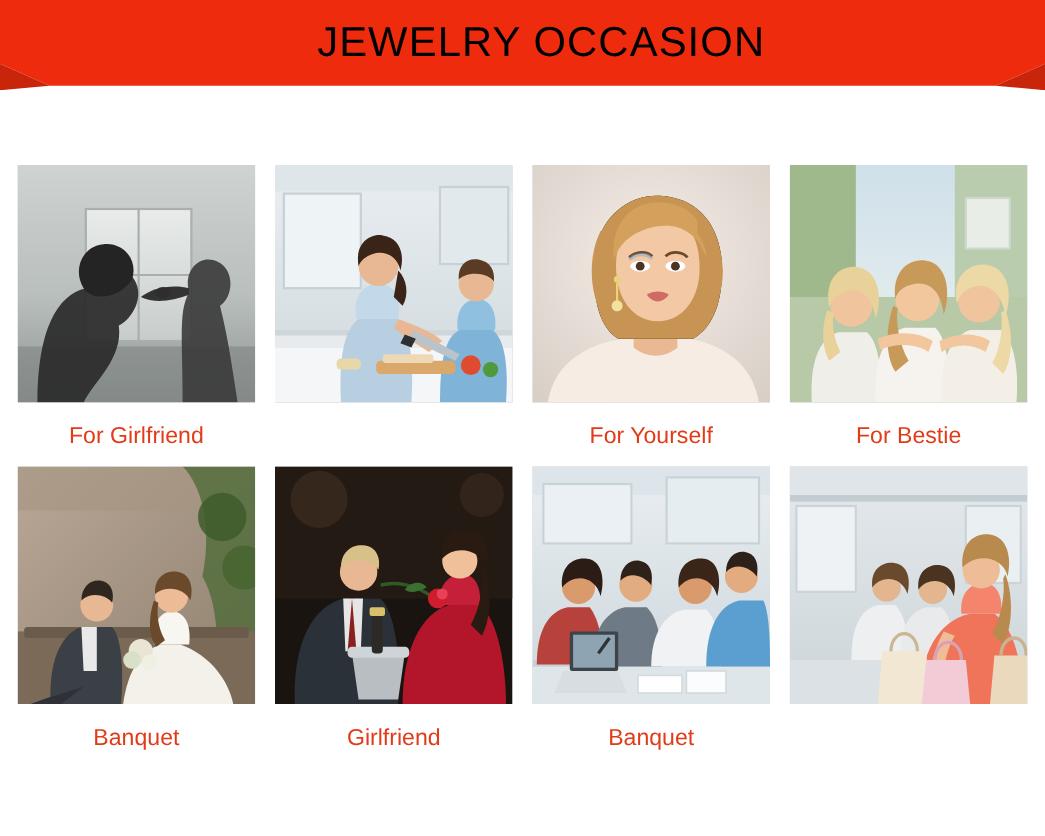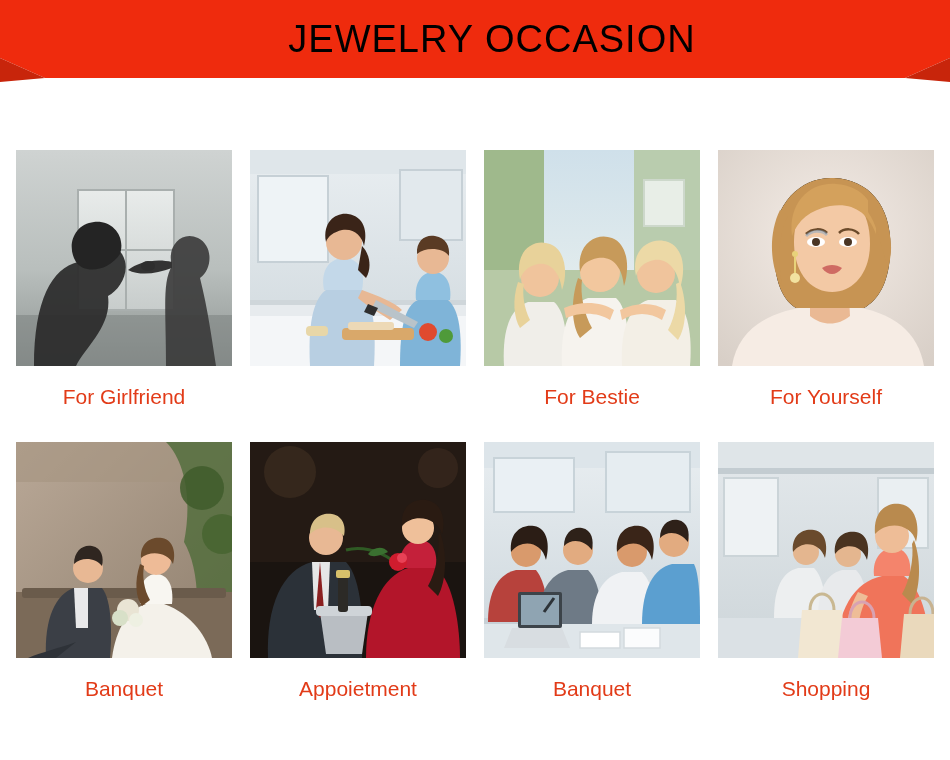--- a/index.html
+++ b/index.html
@@ -178,43 +178,6 @@
       <div class="thumb">
         <svg class="photo-svg" viewBox="0 0 216 216" preserveAspectRatio="none">
           <defs>
-            <linearGradient id="g3sky" x1="0" y1="0" x2="0" y2="1">
-              <stop offset="0%" stop-color="#cfe0ea"></stop>
-              <stop offset="100%" stop-color="#eef3ef"></stop>
-            </linearGradient>
-          </defs>
-          <rect width="216" height="216" fill="url(#g3sky)"></rect>
-          <rect x="0" y="0" width="60" height="120" fill="#9fb98c"></rect>
-          <rect x="150" y="0" width="66" height="130" fill="#b9ccae"></rect>
-          <rect x="160" y="30" width="40" height="46" fill="#e8eee7" stroke="#cdd8cb" stroke-width="2"></rect>
-          <rect x="0" y="120" width="216" height="96" fill="#b7c9a6"></rect>
-
-          <path d="M20 216 C18 180 26 158 44 152 L70 152 C82 162 84 192 82 216 Z" fill="#f0eee9"></path>
-          <circle cx="56" cy="128" r="19" fill="#f0c49c"></circle>
-          <path d="M36 130 C30 100 50 88 66 94 C82 100 84 124 78 140 C76 122 66 112 54 114 C44 116 38 122 36 130 Z" fill="#e8d29a"></path>
-          <path d="M34 132 C28 150 30 168 36 178 L46 170 C40 158 38 144 40 134 Z" fill="#e8d29a"></path>
-
-          <path d="M78 216 C76 176 86 154 104 148 L132 148 C144 158 146 192 144 216 Z" fill="#f6f3ee"></path>
-          <circle cx="116" cy="122" r="20" fill="#f2c79e"></circle>
-          <path d="M96 122 C92 94 112 82 128 88 C144 94 146 118 140 136 C138 116 128 106 114 108 C104 110 98 114 96 122 Z" fill="#c79a5a"></path>
-          <path d="M94 128 C86 152 88 176 96 188 L108 178 C100 164 96 144 98 130 Z" fill="#c79a5a"></path>
-
-          <path d="M138 216 C136 178 146 156 164 150 L192 150 C206 162 208 192 206 216 Z" fill="#f3efe6"></path>
-          <circle cx="172" cy="124" r="19" fill="#f0c49c"></circle>
-          <path d="M152 126 C146 98 168 86 184 92 C200 98 202 120 196 138 C194 118 182 108 170 110 C160 112 154 118 152 126 Z" fill="#ecd9a6"></path>
-          <path d="M196 132 C204 154 202 178 194 190 L184 180 C192 166 194 146 192 134 Z" fill="#ecd9a6"></path>
-
-          <path d="M80 158 C98 150 118 152 130 160 L126 170 C114 162 96 162 82 168 Z" fill="#f2c79e"></path>
-          <path d="M136 160 C152 152 170 152 182 160 L178 170 C166 162 150 162 138 170 Z" fill="#f2c79e"></path>
-        </svg>
-      </div>
-      <div class="caption">For Bestie</div>
-    </div>
-
-    <div class="cell">
-      <div class="thumb">
-        <svg class="photo-svg" viewBox="0 0 216 216" preserveAspectRatio="none">
-          <defs>
             <radialGradient id="g4bg" cx="50%" cy="40%" r="75%">
               <stop offset="0%" stop-color="#f4ece6"></stop>
               <stop offset="100%" stop-color="#d8cfc7"></stop>
@@ -253,6 +216,43 @@
       <div class="caption">For Yourself</div>
     </div>
 
+    <div class="cell">
+      <div class="thumb">
+        <svg class="photo-svg" viewBox="0 0 216 216" preserveAspectRatio="none">
+          <defs>
+            <linearGradient id="g3sky" x1="0" y1="0" x2="0" y2="1">
+              <stop offset="0%" stop-color="#cfe0ea"></stop>
+              <stop offset="100%" stop-color="#eef3ef"></stop>
+            </linearGradient>
+          </defs>
+          <rect width="216" height="216" fill="url(#g3sky)"></rect>
+          <rect x="0" y="0" width="60" height="120" fill="#9fb98c"></rect>
+          <rect x="150" y="0" width="66" height="130" fill="#b9ccae"></rect>
+          <rect x="160" y="30" width="40" height="46" fill="#e8eee7" stroke="#cdd8cb" stroke-width="2"></rect>
+          <rect x="0" y="120" width="216" height="96" fill="#b7c9a6"></rect>
+
+          <path d="M20 216 C18 180 26 158 44 152 L70 152 C82 162 84 192 82 216 Z" fill="#f0eee9"></path>
+          <circle cx="56" cy="128" r="19" fill="#f0c49c"></circle>
+          <path d="M36 130 C30 100 50 88 66 94 C82 100 84 124 78 140 C76 122 66 112 54 114 C44 116 38 122 36 130 Z" fill="#e8d29a"></path>
+          <path d="M34 132 C28 150 30 168 36 178 L46 170 C40 158 38 144 40 134 Z" fill="#e8d29a"></path>
+
+          <path d="M78 216 C76 176 86 154 104 148 L132 148 C144 158 146 192 144 216 Z" fill="#f6f3ee"></path>
+          <circle cx="116" cy="122" r="20" fill="#f2c79e"></circle>
+          <path d="M96 122 C92 94 112 82 128 88 C144 94 146 118 140 136 C138 116 128 106 114 108 C104 110 98 114 96 122 Z" fill="#c79a5a"></path>
+          <path d="M94 128 C86 152 88 176 96 188 L108 178 C100 164 96 144 98 130 Z" fill="#c79a5a"></path>
+
+          <path d="M138 216 C136 178 146 156 164 150 L192 150 C206 162 208 192 206 216 Z" fill="#f3efe6"></path>
+          <circle cx="172" cy="124" r="19" fill="#f0c49c"></circle>
+          <path d="M152 126 C146 98 168 86 184 92 C200 98 202 120 196 138 C194 118 182 108 170 110 C160 112 154 118 152 126 Z" fill="#ecd9a6"></path>
+          <path d="M196 132 C204 154 202 178 194 190 L184 180 C192 166 194 146 192 134 Z" fill="#ecd9a6"></path>
+
+          <path d="M80 158 C98 150 118 152 130 160 L126 170 C114 162 96 162 82 168 Z" fill="#f2c79e"></path>
+          <path d="M136 160 C152 152 170 152 182 160 L178 170 C166 162 150 162 138 170 Z" fill="#f2c79e"></path>
+        </svg>
+      </div>
+      <div class="caption">For Bestie</div>
+    </div>
+
   </div>
 
   <div class="row">

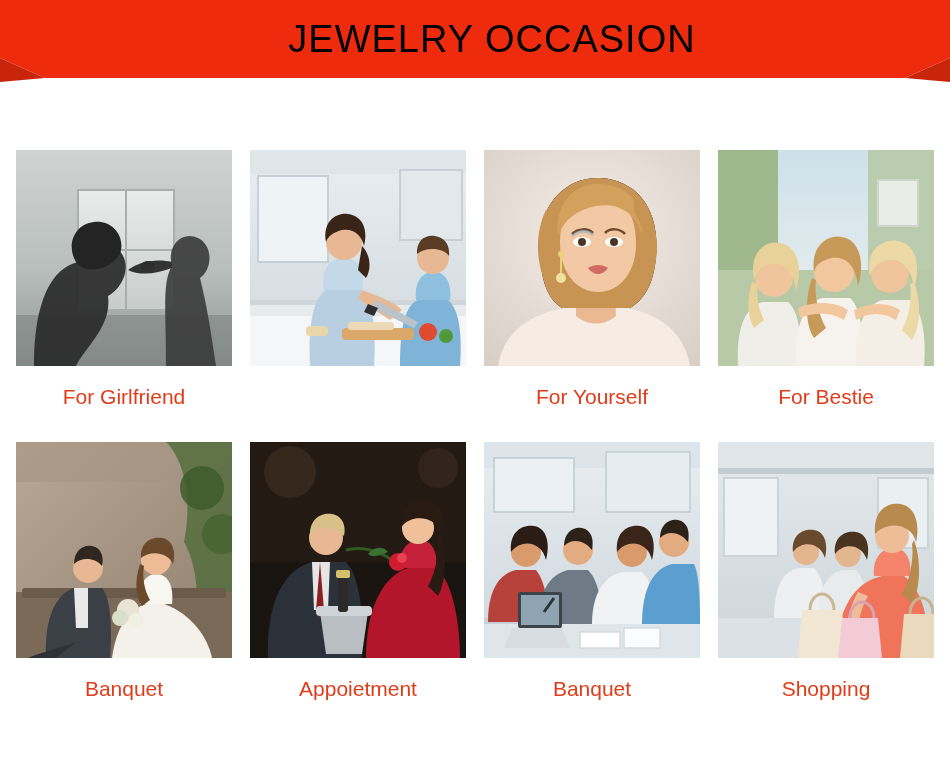--- a/index.html
+++ b/index.html
@@ -59,7 +59,7 @@
     text-align: right;
   }
   .row + .row {
-    margin-top: 24px;
+    margin-top: 6px;
   }
   .cell {
     width: 216px;

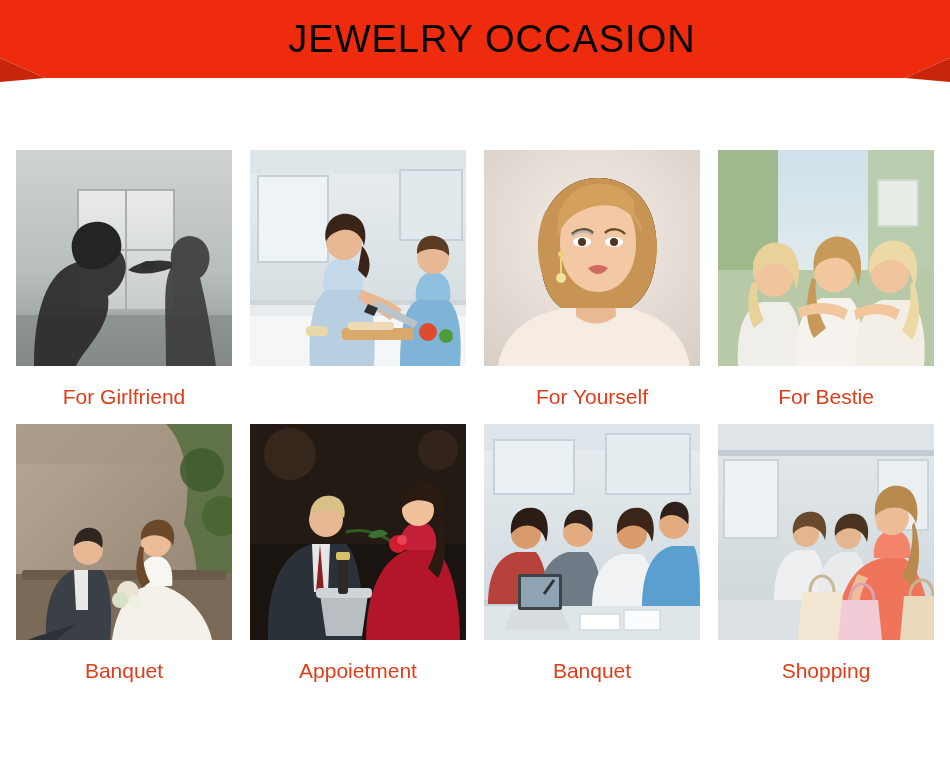--- a/index.html
+++ b/index.html
@@ -325,7 +325,7 @@
           <rect x="86" y="128" width="14" height="8" rx="2" fill="#d7c06a"></rect>
         </svg>
       </div>
-      <div class="caption">Appoietment</div>
+      <div class="caption">Girlfriend</div>
     </div>
 
     <div class="cell">

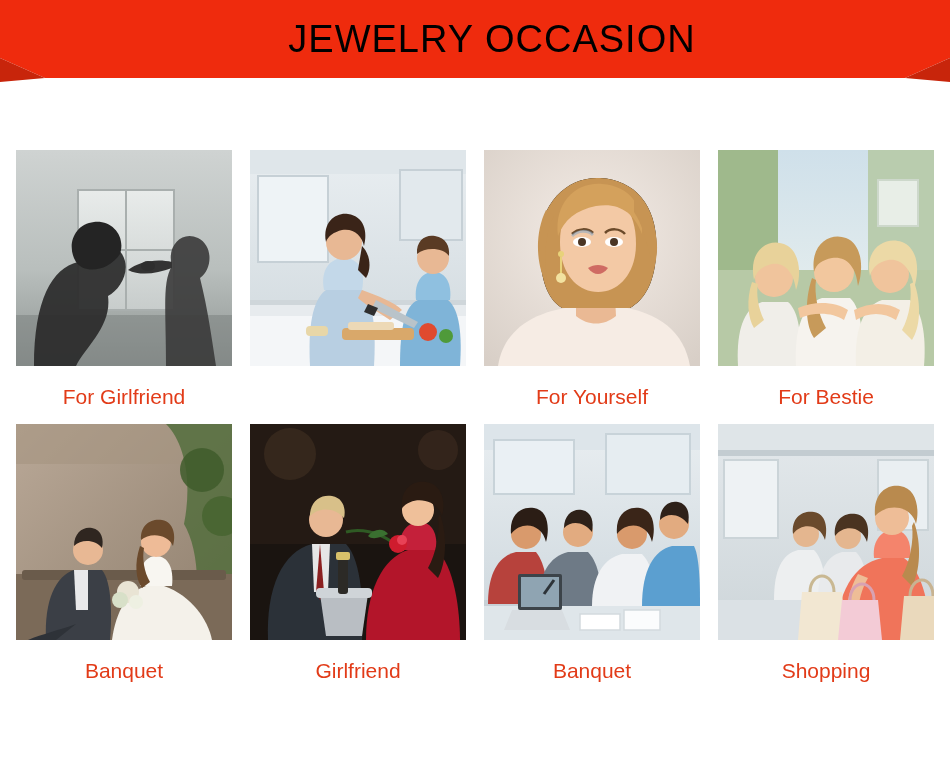--- a/index.html
+++ b/index.html
@@ -414,7 +414,6 @@
           <path d="M192 172 C192 162 198 156 204 156 C210 156 215 162 215 172" stroke="#c8b391" stroke-width="3" fill="none"></path>
         </svg>
       </div>
-      <div class="caption">Shopping</div>
     </div>
 
   </div>

